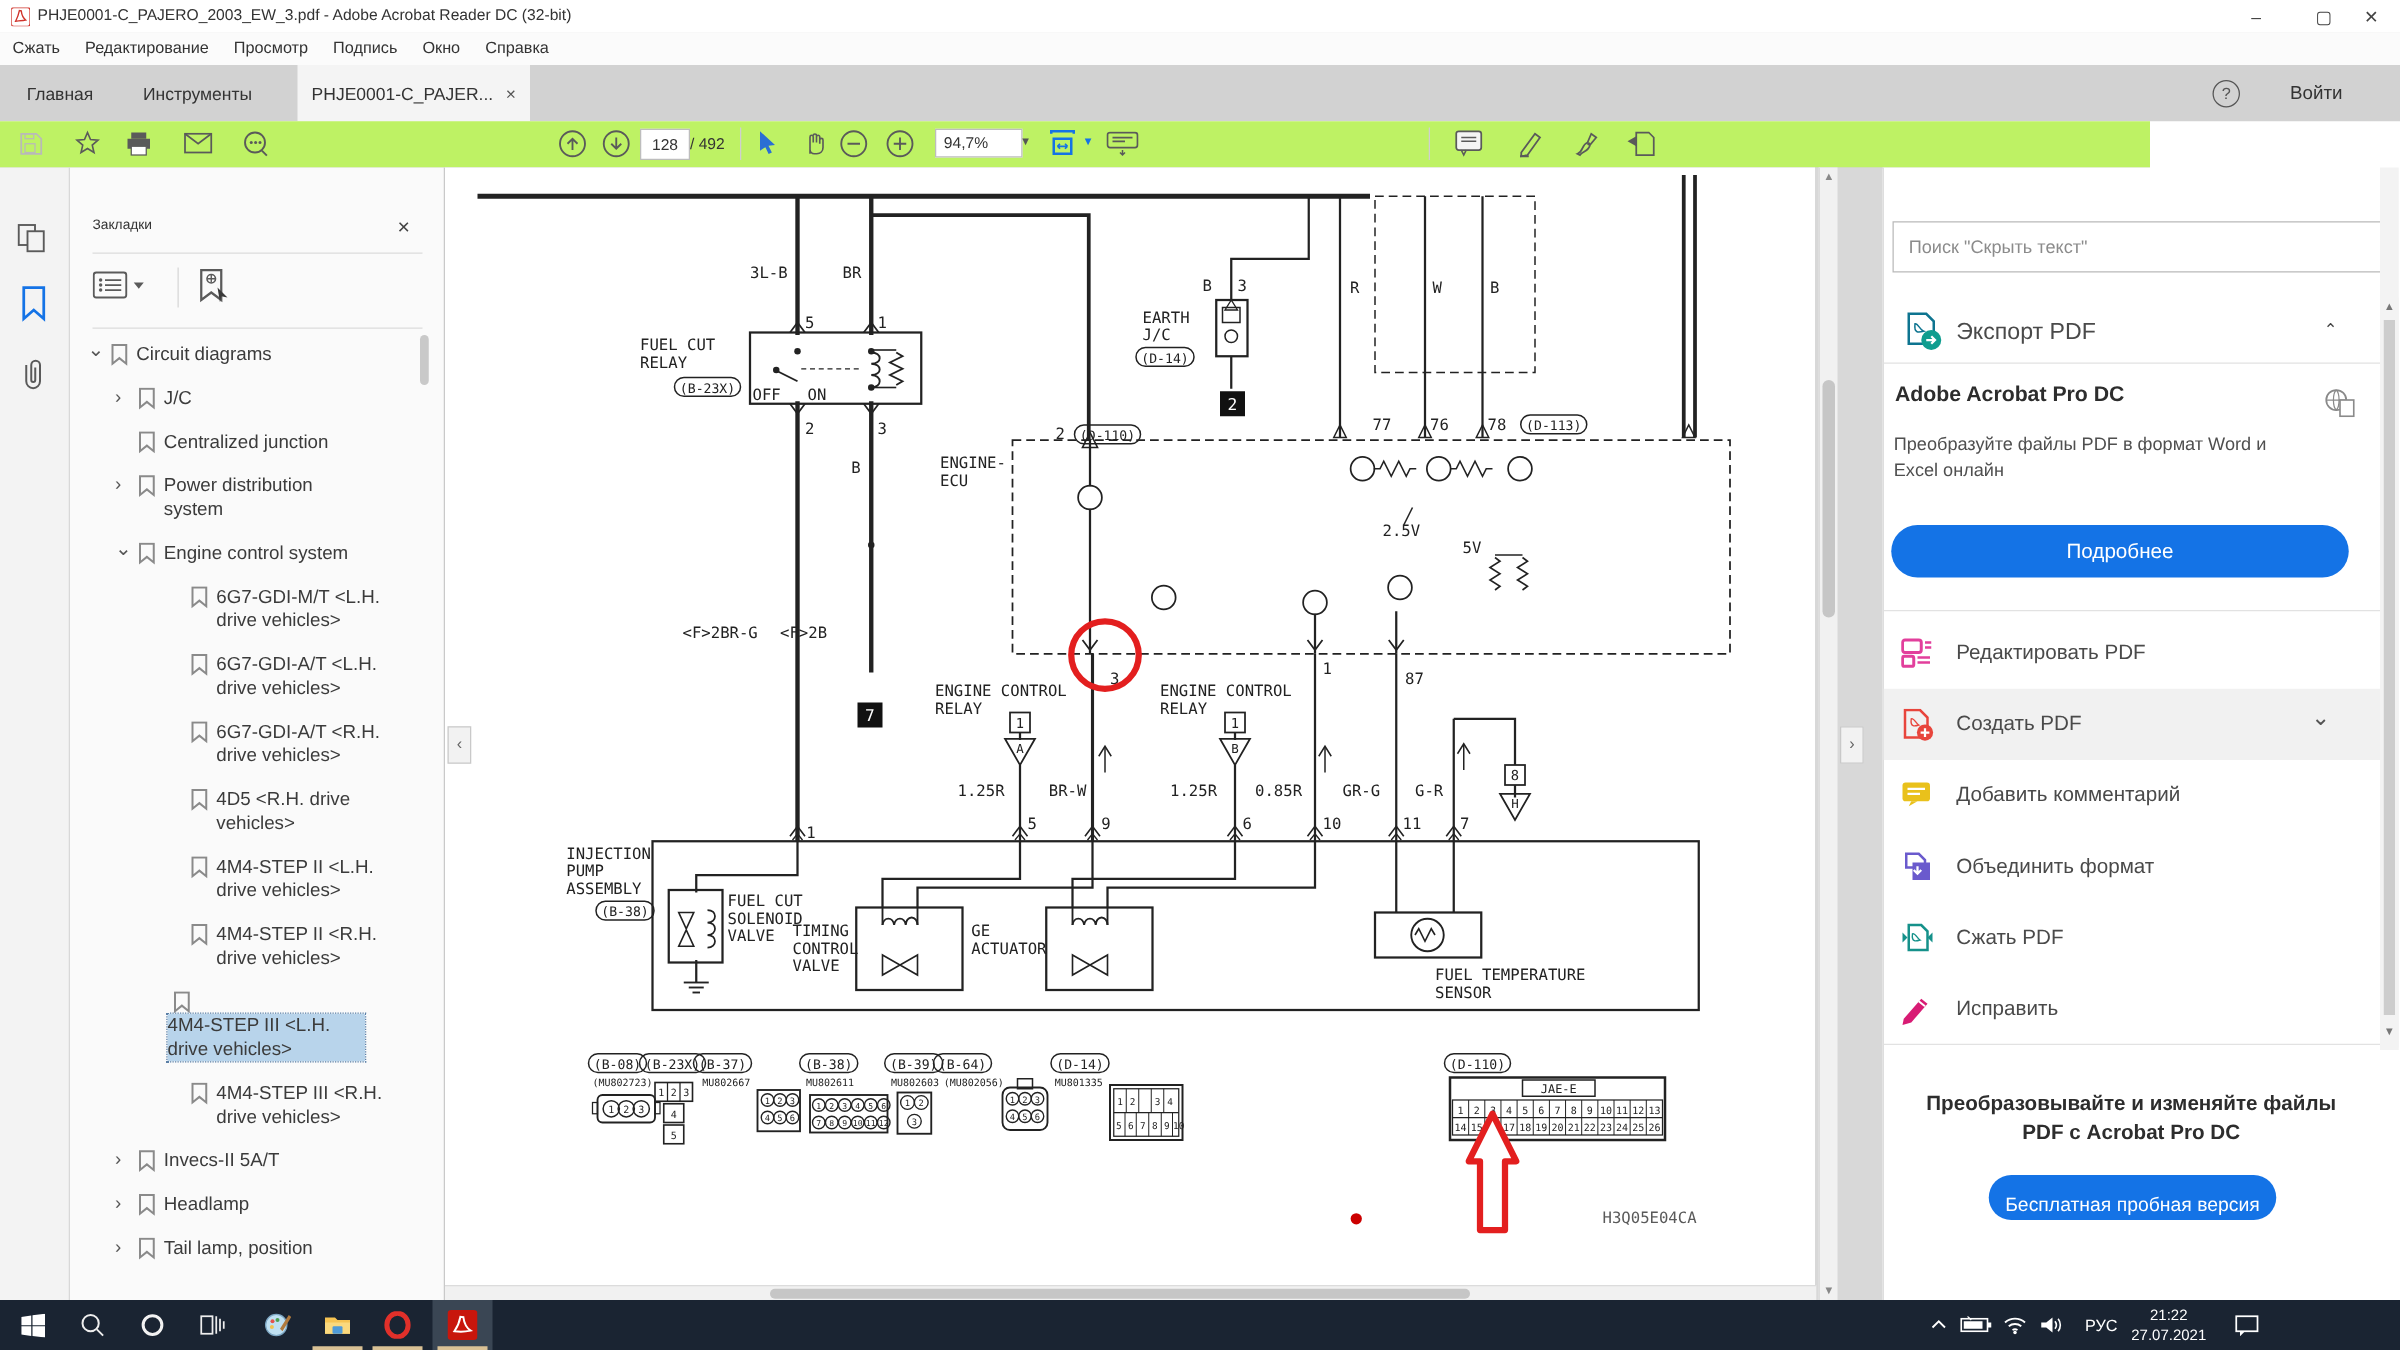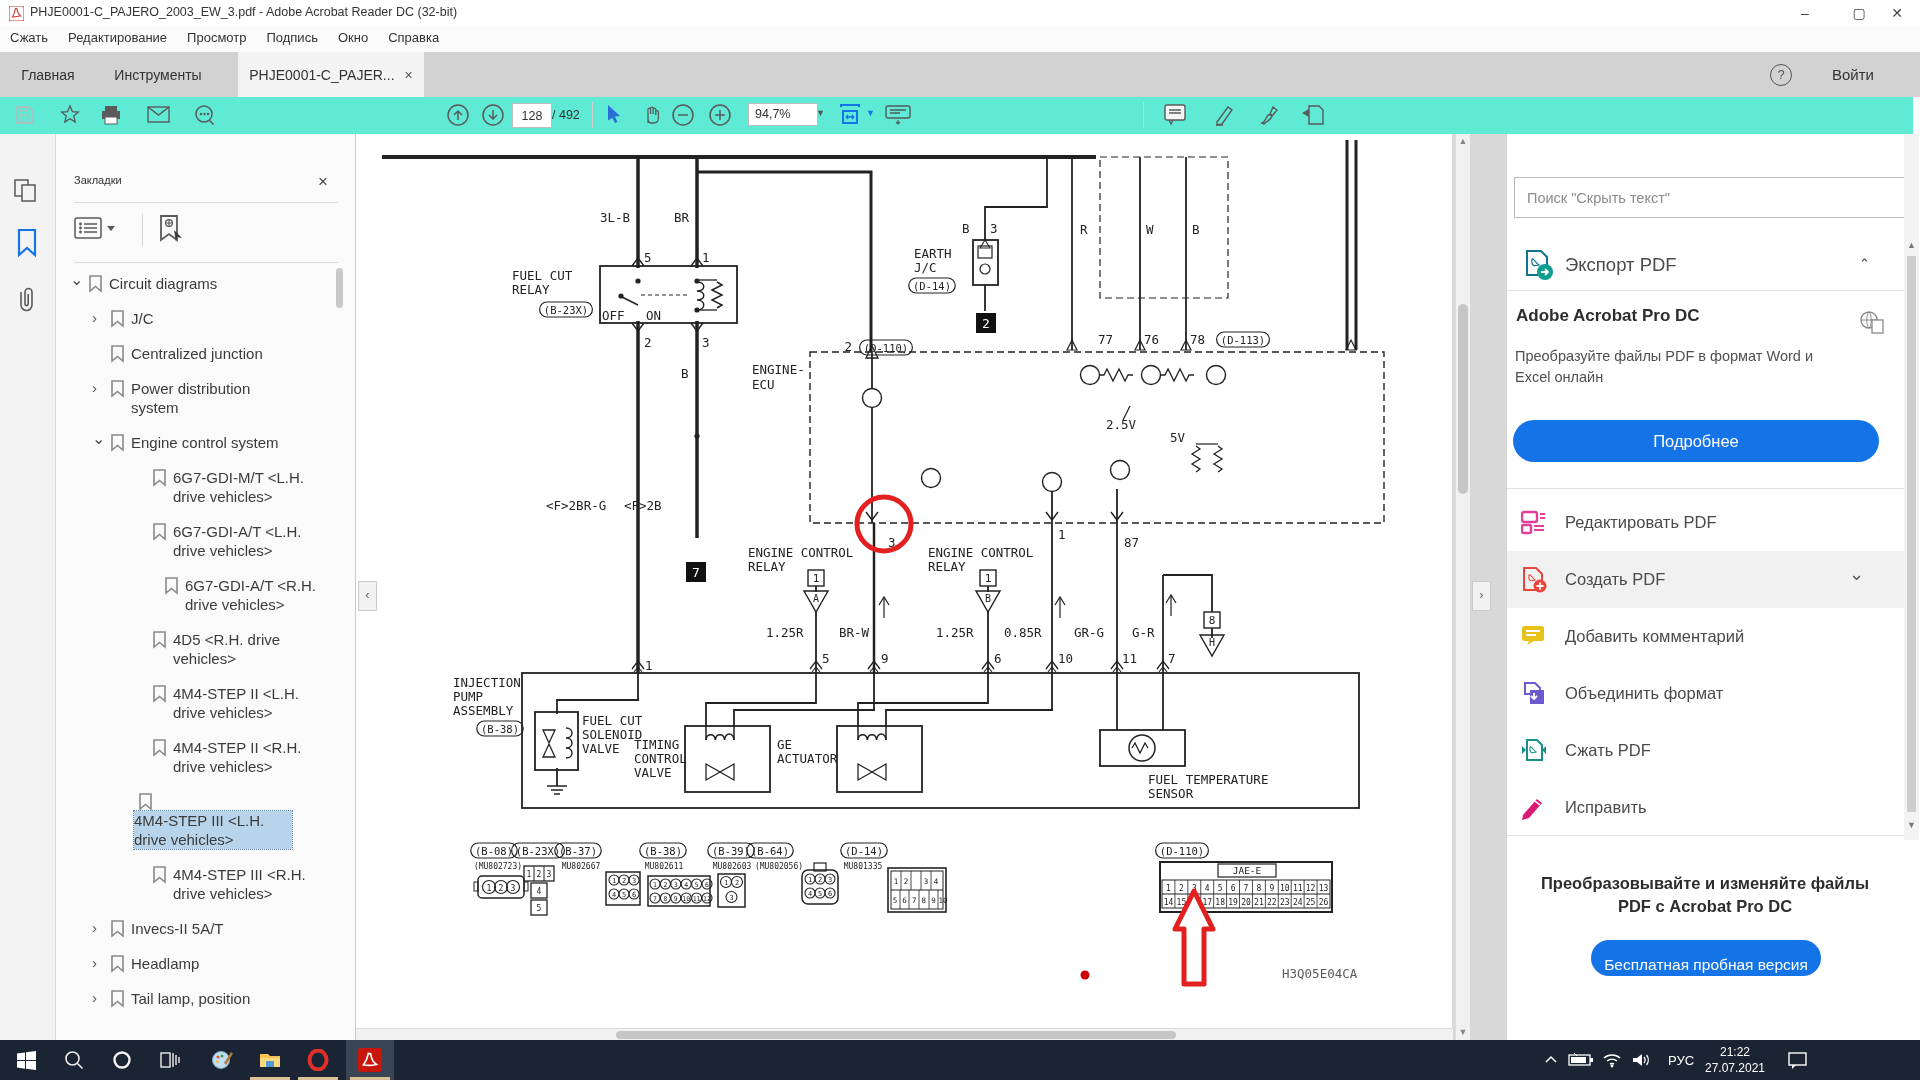--- a/index.html
+++ b/index.html
@@ -20,7 +20,7 @@
   .help-circ{position:absolute;width:20px;height:20px;border:1.5px solid #555;border-radius:50%;
              text-align:center;line-height:19px;font-size:13px;color:#555;}
   
-  .toolbar{left:0;top:97px;width:1913px;height:37px;background:#5eead4;border-bottom:1px solid #cfcfcf;}
+  .toolbar{left:0;top:97px;width:1720px;height:37px;background:#bef264;border-bottom:1px solid #cfcfcf;}
   .tb-sep{position:absolute;top:5px;width:1px;height:26px;background:#cfcfcf;}
   .pageinput{position:absolute;left:512px;top:6px;width:34px;height:21px;border:1px solid #bdbdbd;
              background:#fff;font-size:12.5px;text-align:center;color:#333;font-family:"Liberation Sans",sans-serif;}

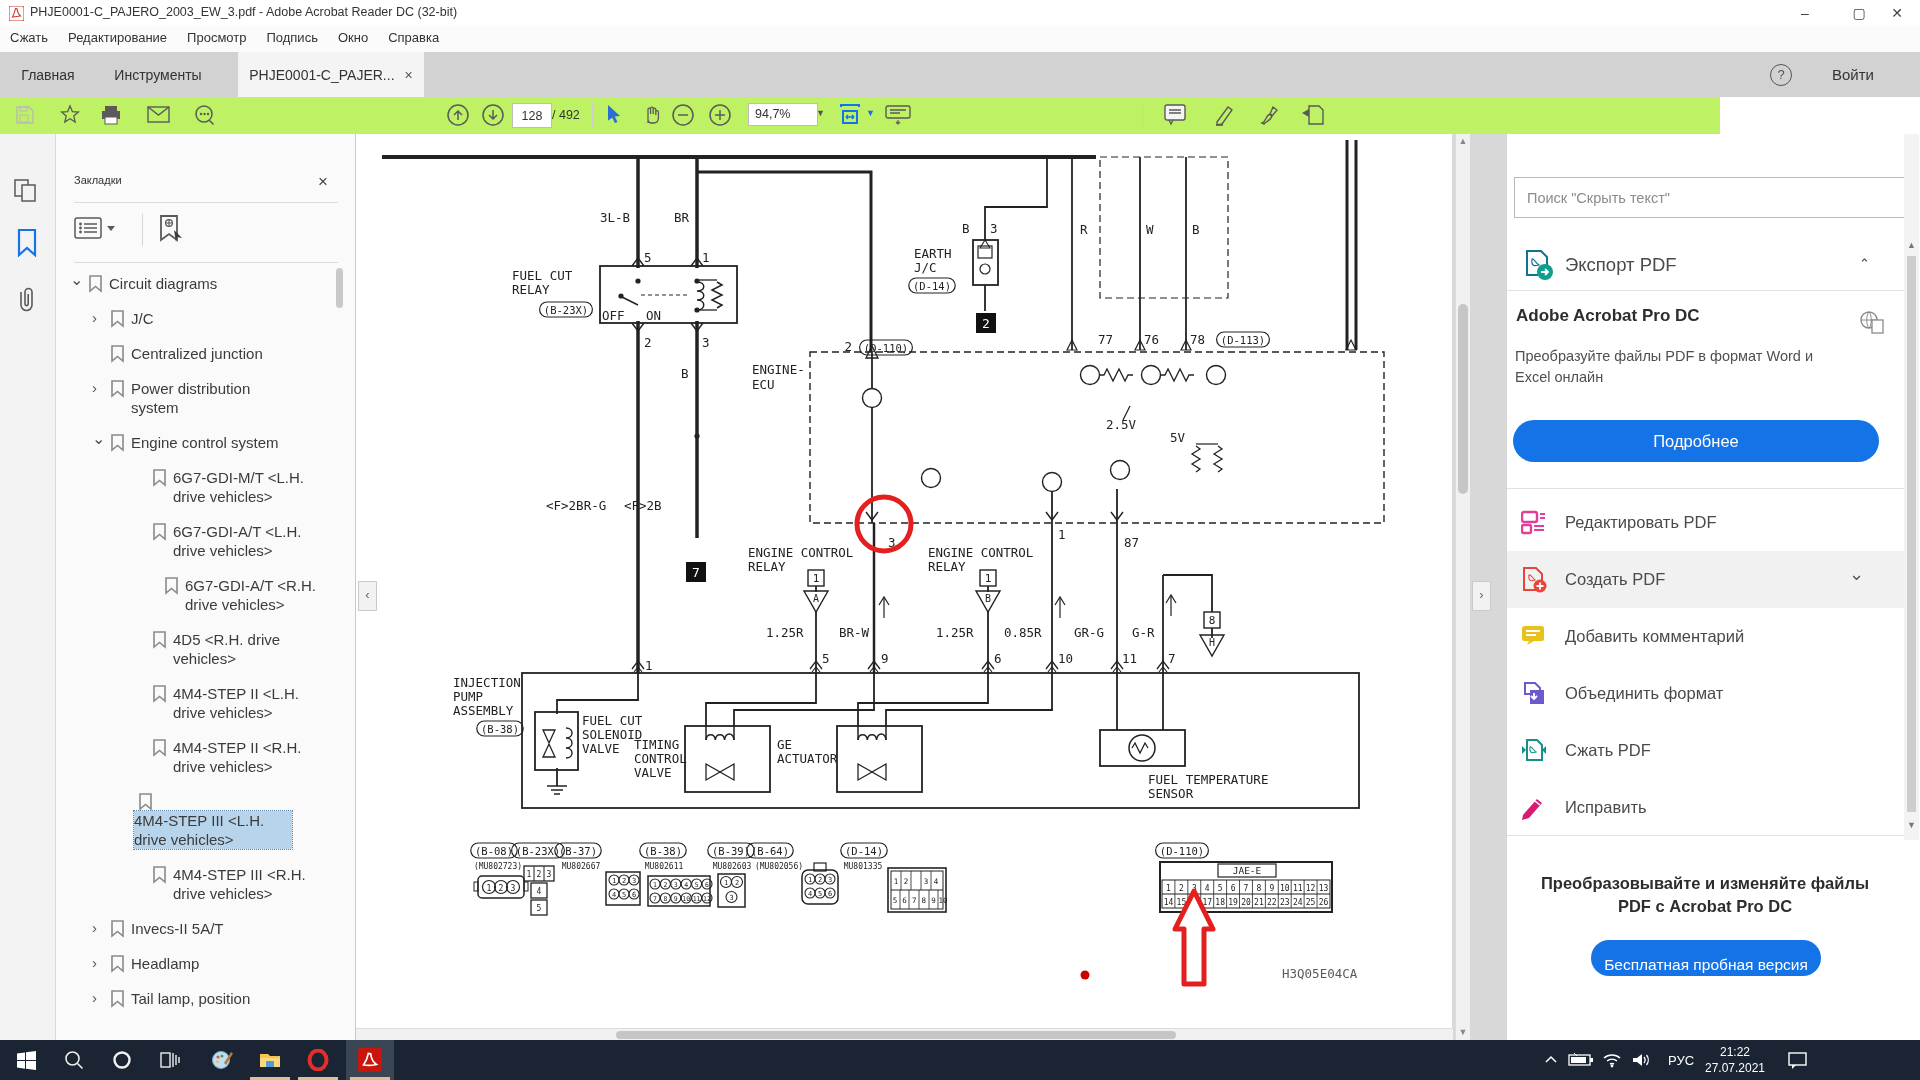--- a/index.html
+++ b/index.html
@@ -283,7 +283,7 @@
           </svg>
           <span class="bm-label">6G7-GDI-A/T &lt;L.H. drive vehicles&gt;</span>
         </div>
-        <div class="bm-item" style="padding-left: 78px; justify-content: center;">
+        <div class="bm-item" style="padding-left: 78px;">
           <span class="chev"></span>
           <svg width="15" height="18">
             <path d="M2 1h11v15l-5.5-4.5L2 16z" fill="none" stroke="#8a8a8a" stroke-width="1.6"></path>

